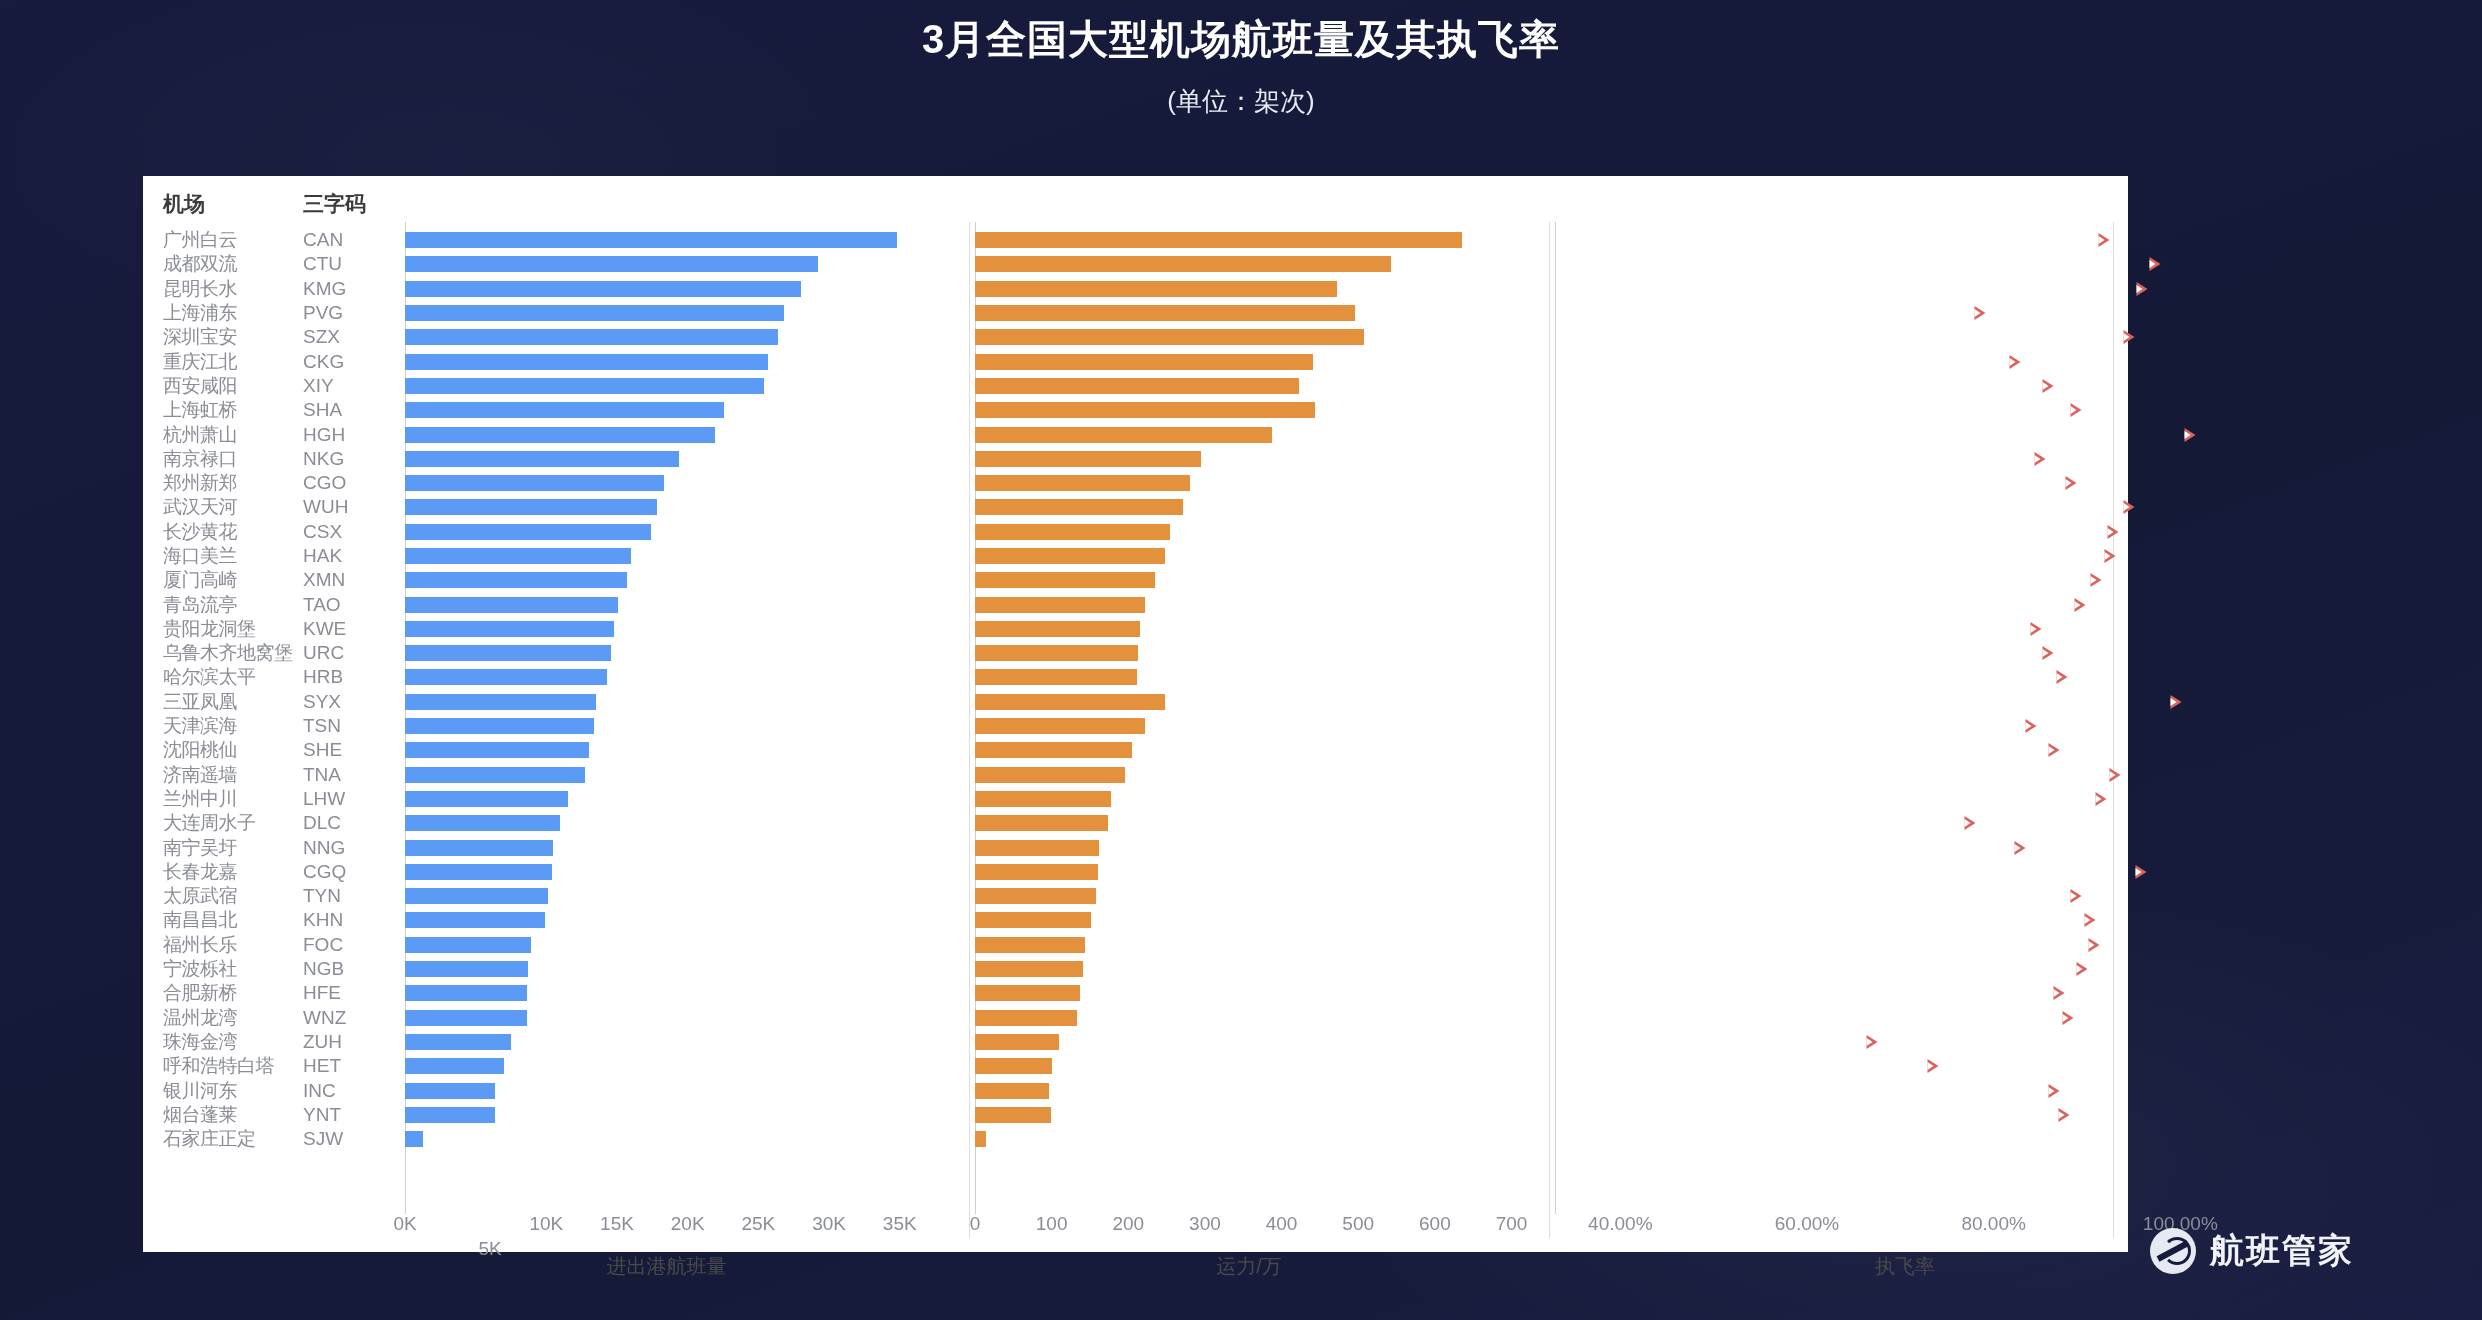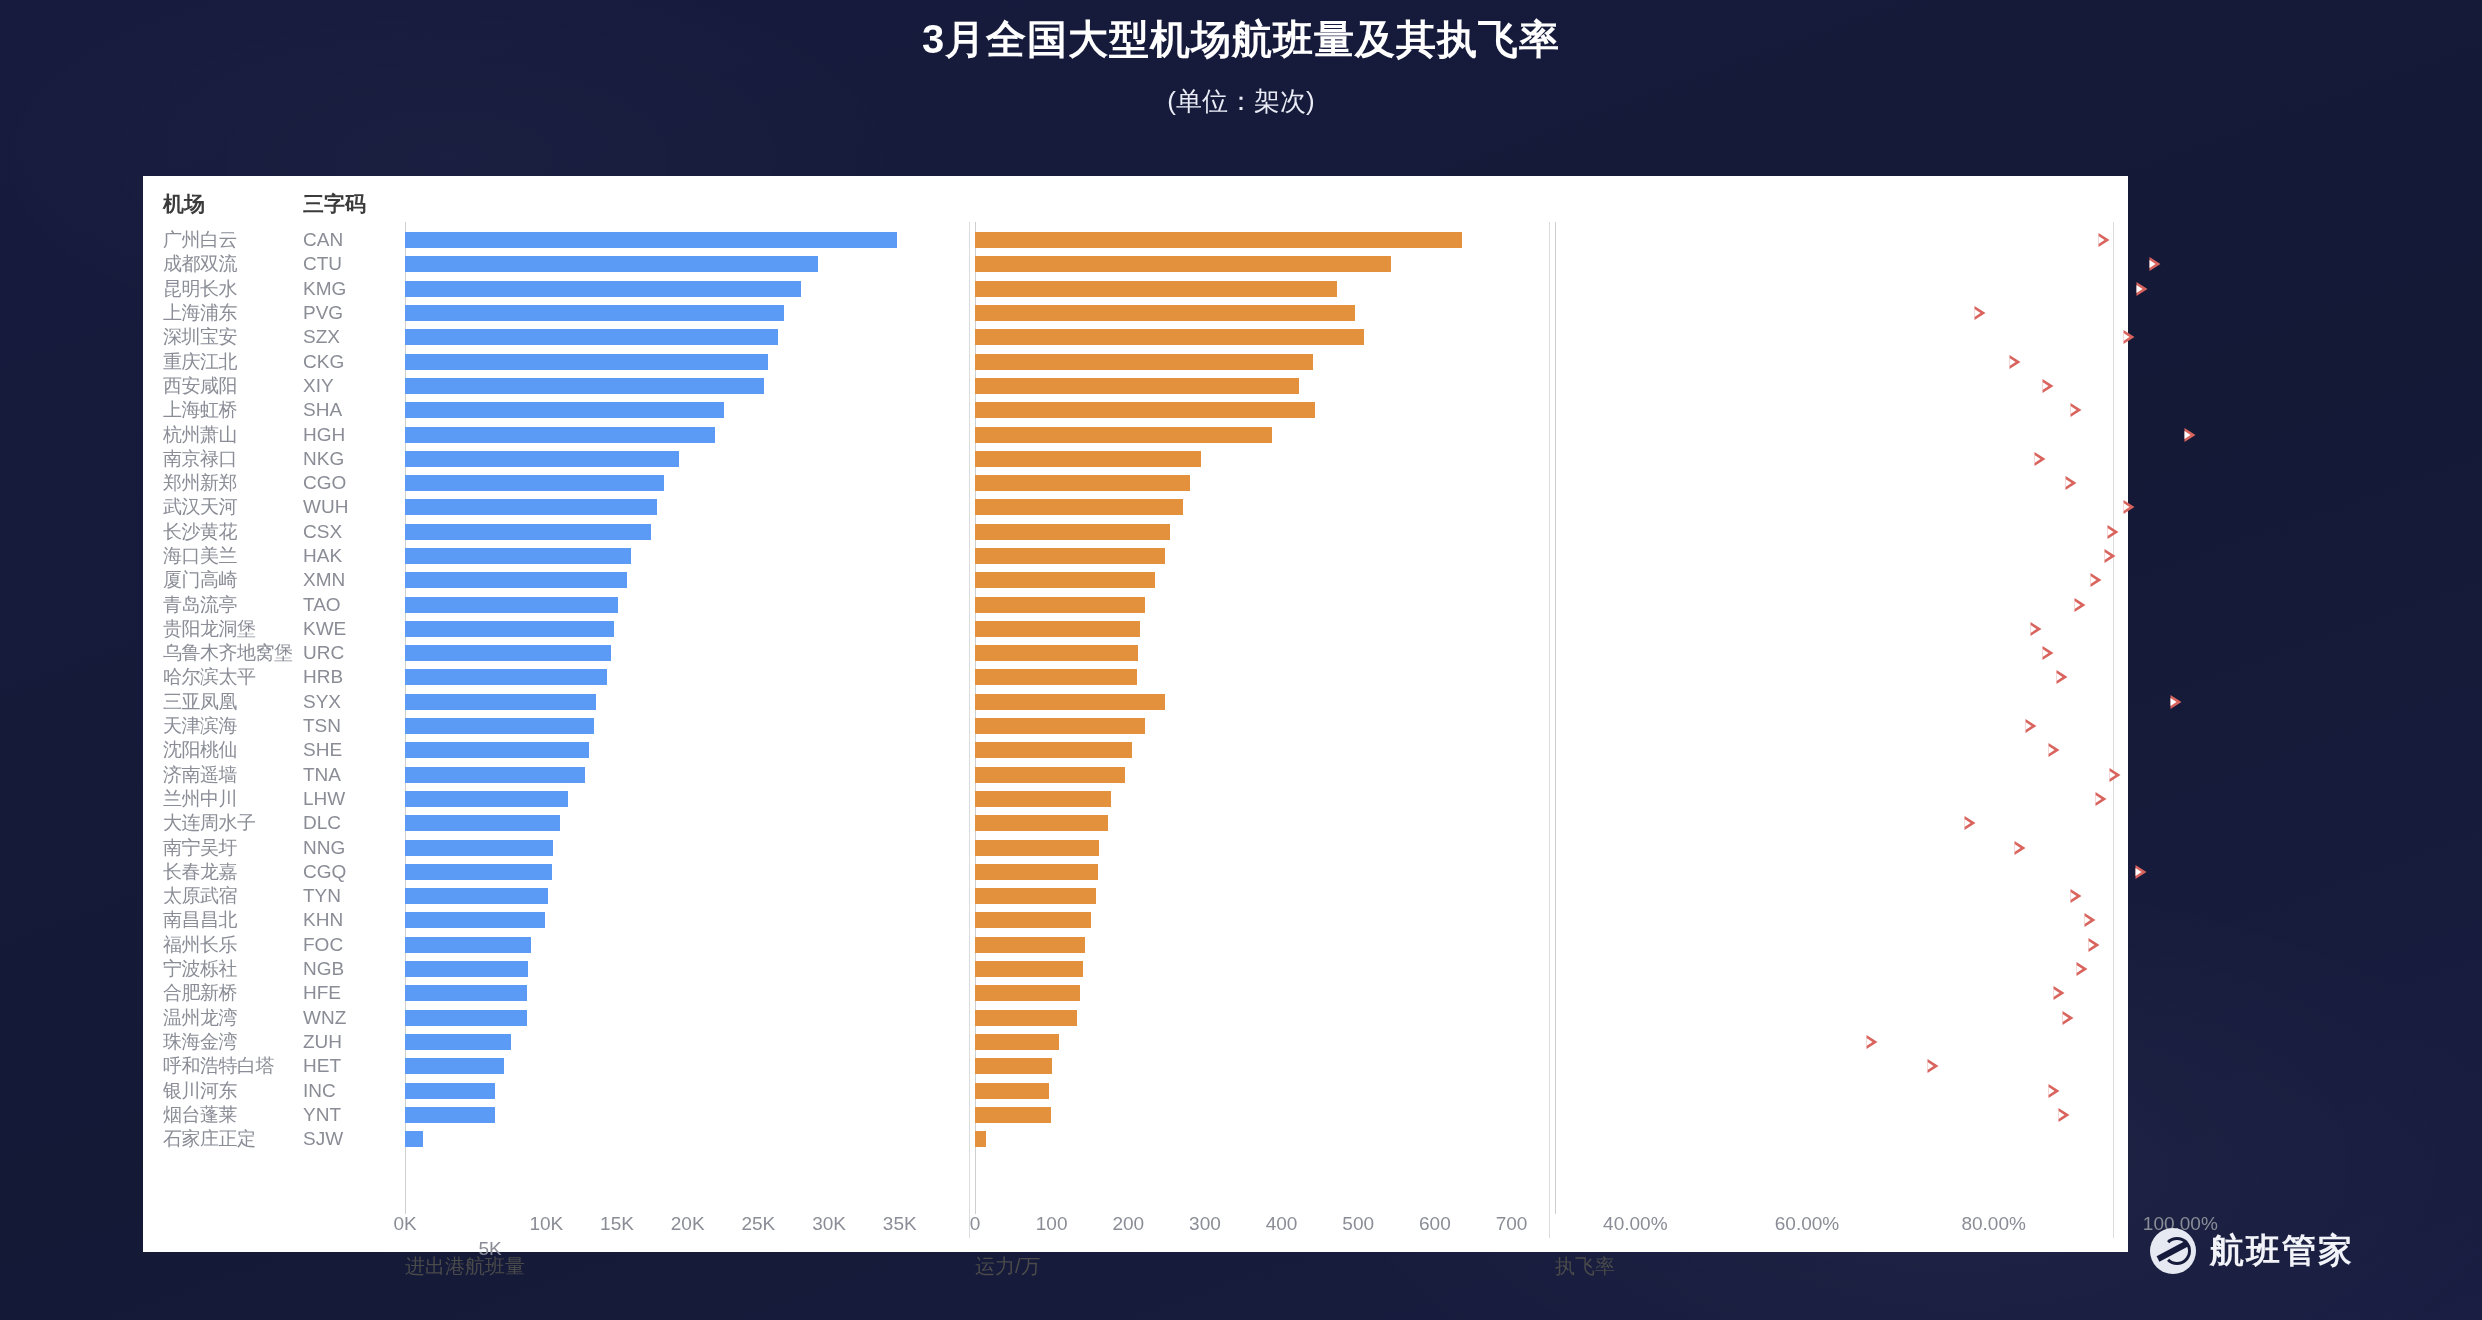--- a/index.html
+++ b/index.html
@@ -685,7 +685,7 @@
       </div>
     <div class="axis" id="axis3" style="left:1412px; width:700px;">
       <div class="axis-title">执飞率</div>
-    <div class="tick" style="left: 65.3333px; margin-left: 15px;">40.00%</div>
+    <div class="tick" style="left: 65.3333px;">40.00%</div>
         <div class="tick" style="left: 252px;">60.00%</div>
         <div class="tick" style="left: 438.667px;">80.00%</div>
         <div class="tick" style="left: 625.333px;">100.00%</div>

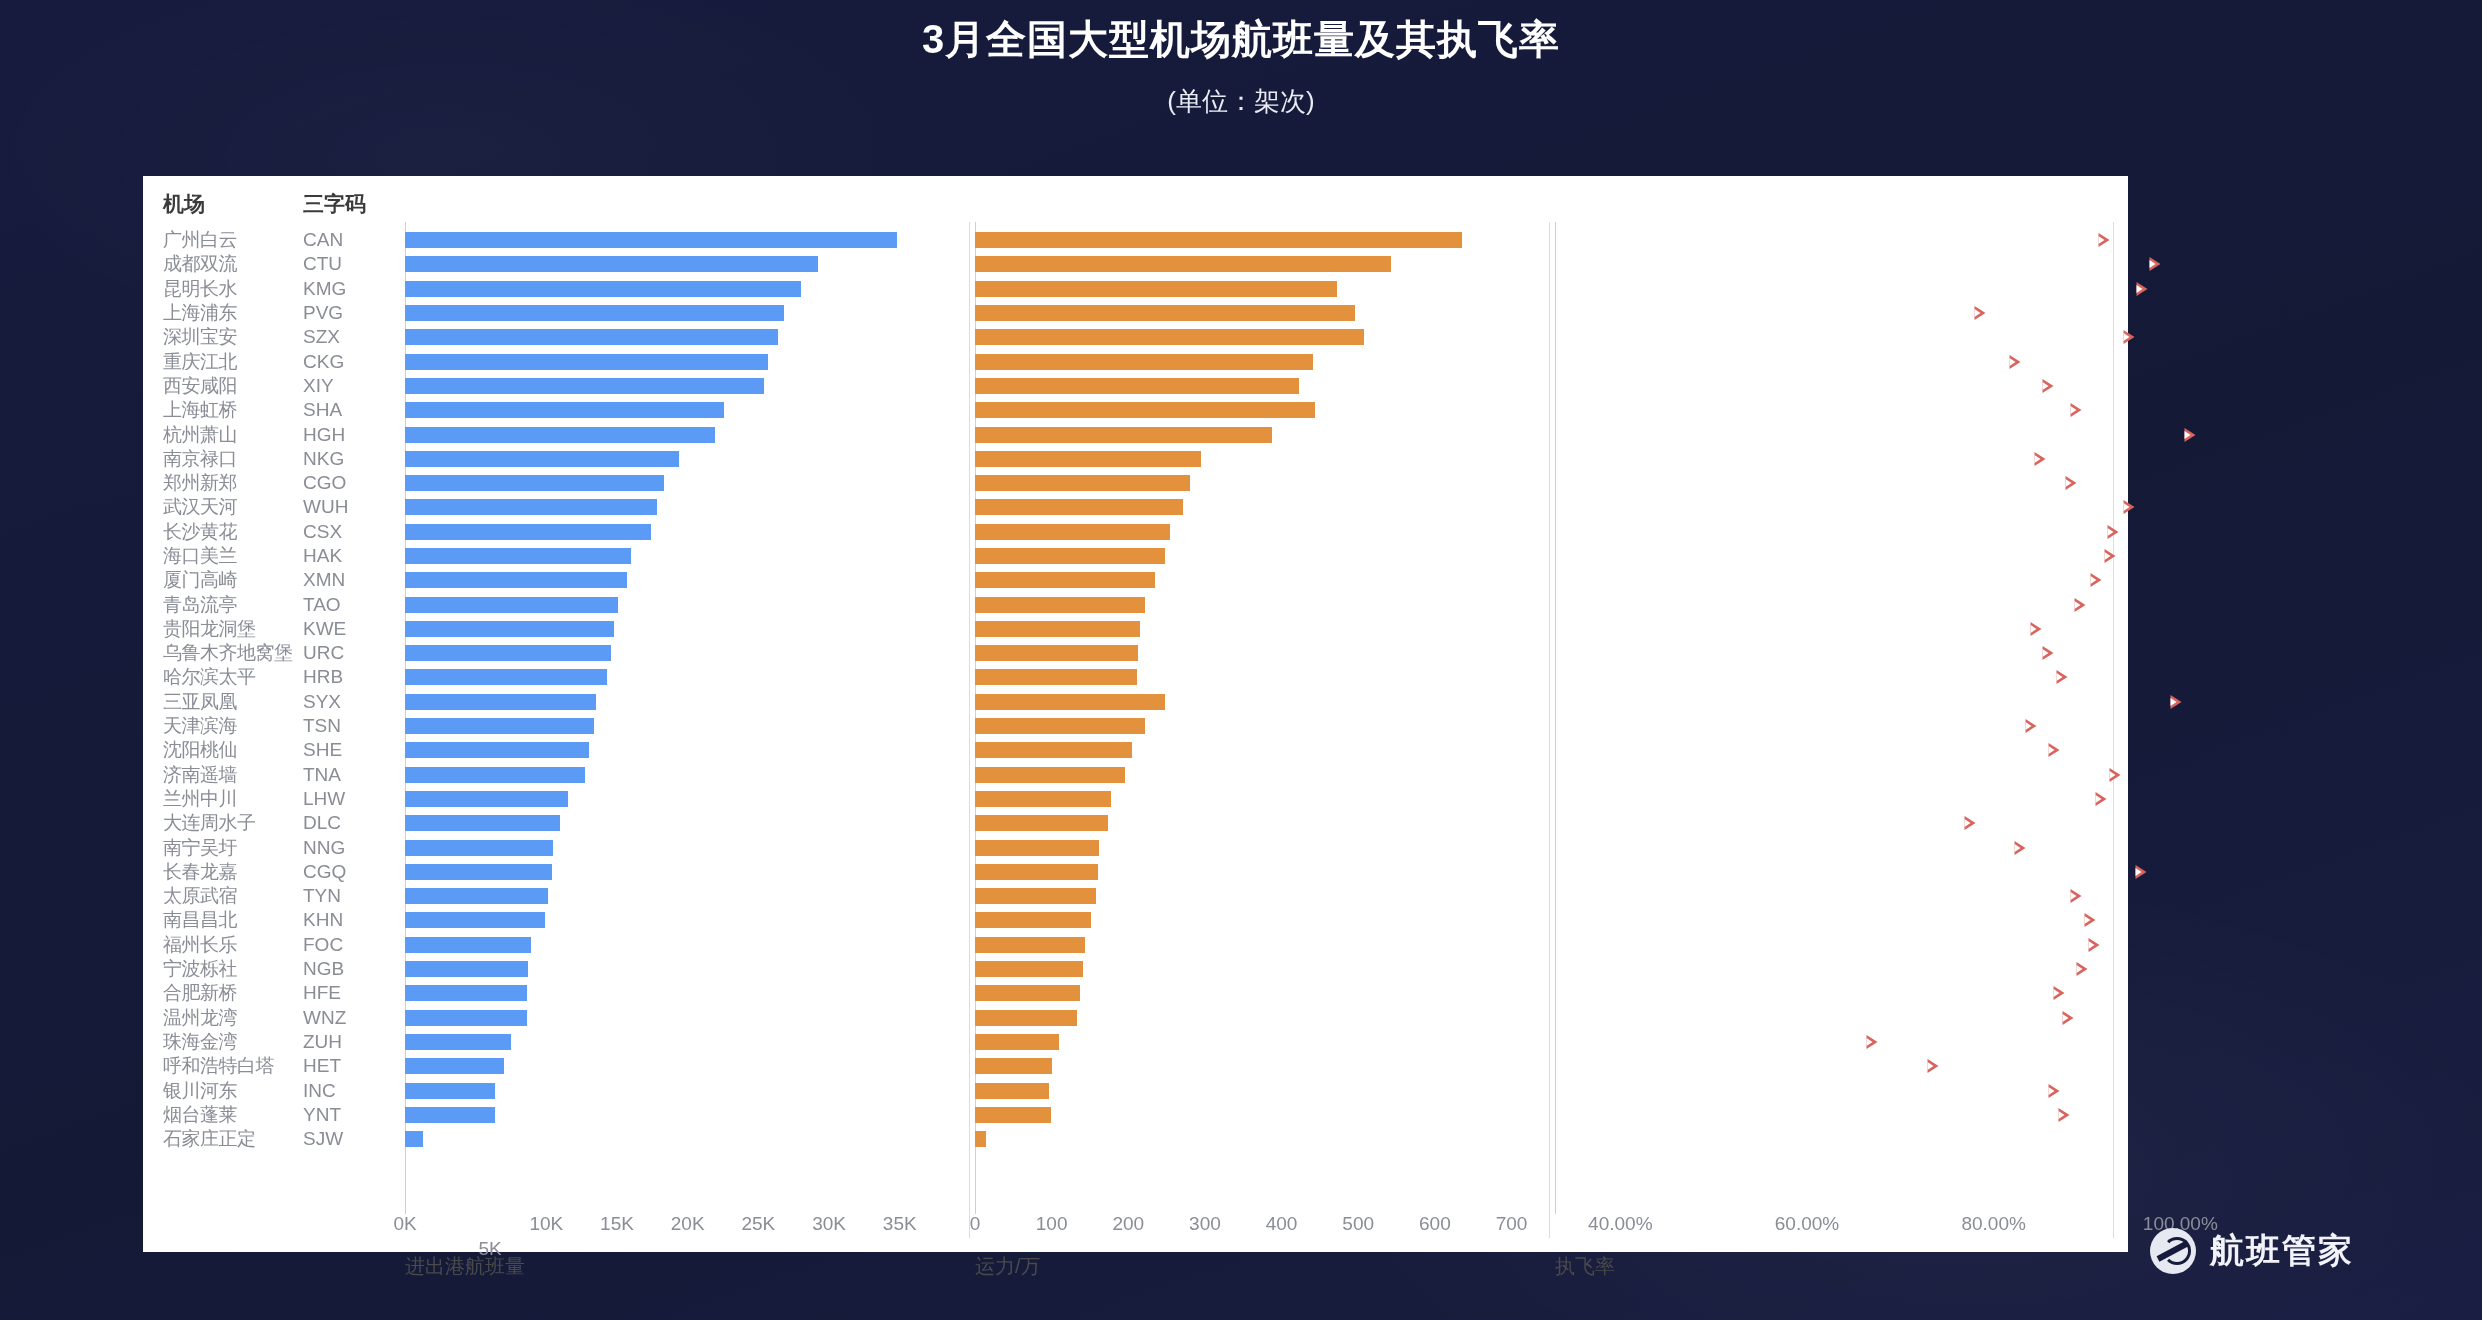--- a/index.html
+++ b/index.html
@@ -111,7 +111,7 @@
   }
   .axis .axis-title {
     position: absolute; top: 40px; width: 100%;
-    font-size: 20px; color: #4a4a4a;
+    text-align: center; font-size: 20px; color: #4a4a4a;
   }
   .axis-line {
     position: absolute; top: 46px; height: 992px; width: 1px;

